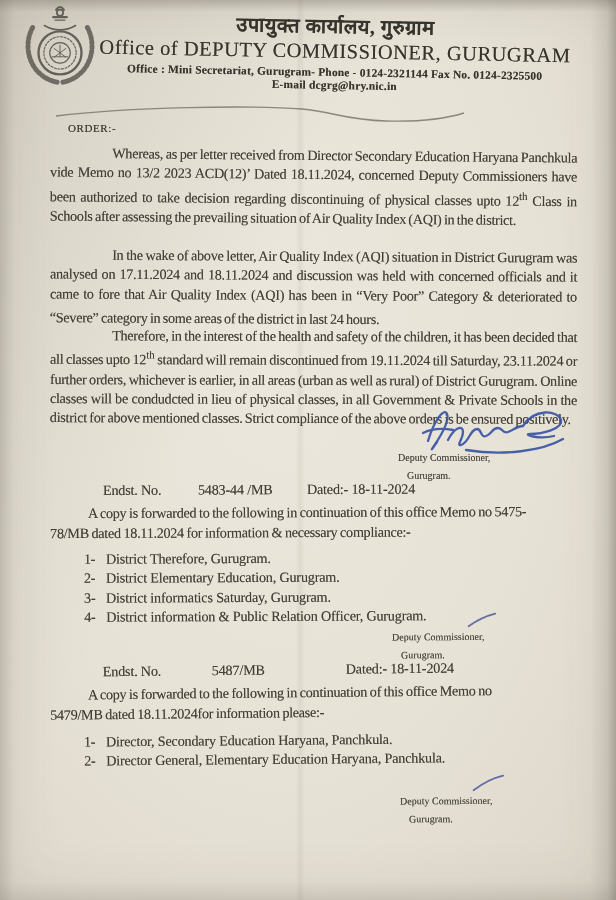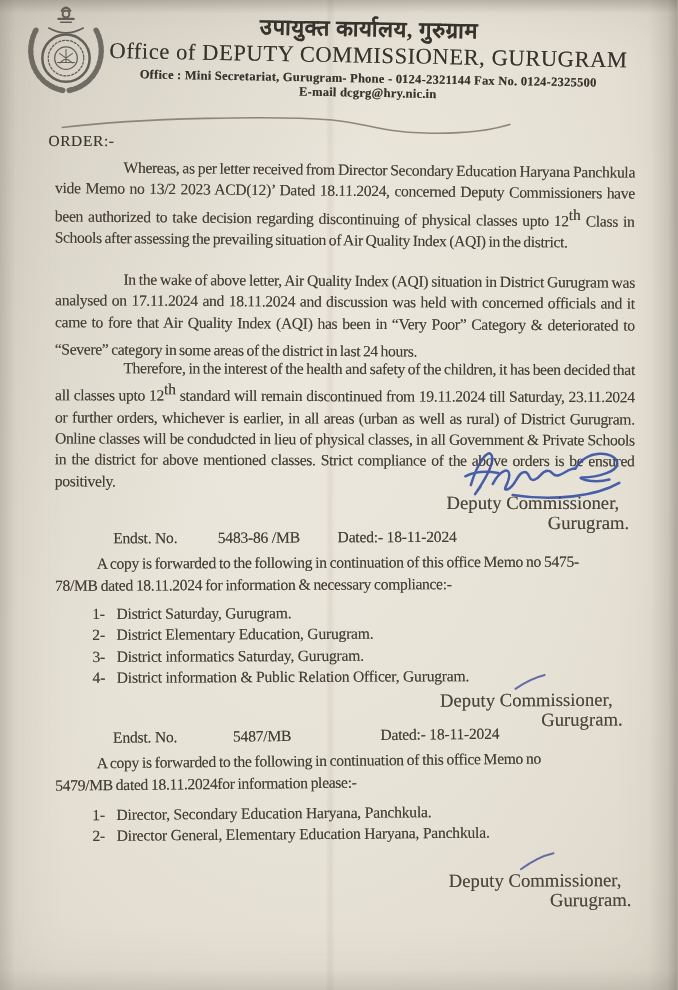--- a/index.html
+++ b/index.html
@@ -31,7 +31,7 @@
   .hdr .office{font-size:11.4px;font-weight:700;margin-top:3px;letter-spacing:.2px;white-space:nowrap;}
   .hdr .email{font-size:11.4px;font-weight:700;margin-top:1px;letter-spacing:.2px;}
 
-  .order-heading{left:44px;top:122px;font-size:14px;letter-spacing:.6px;color:#3a362e;}
+  .order-heading{left:68px;top:122px;font-size:11px;letter-spacing:.6px;color:#3a362e;}
 
   .para{
     left:50px;width:527px;text-align:justify;text-indent:62px;

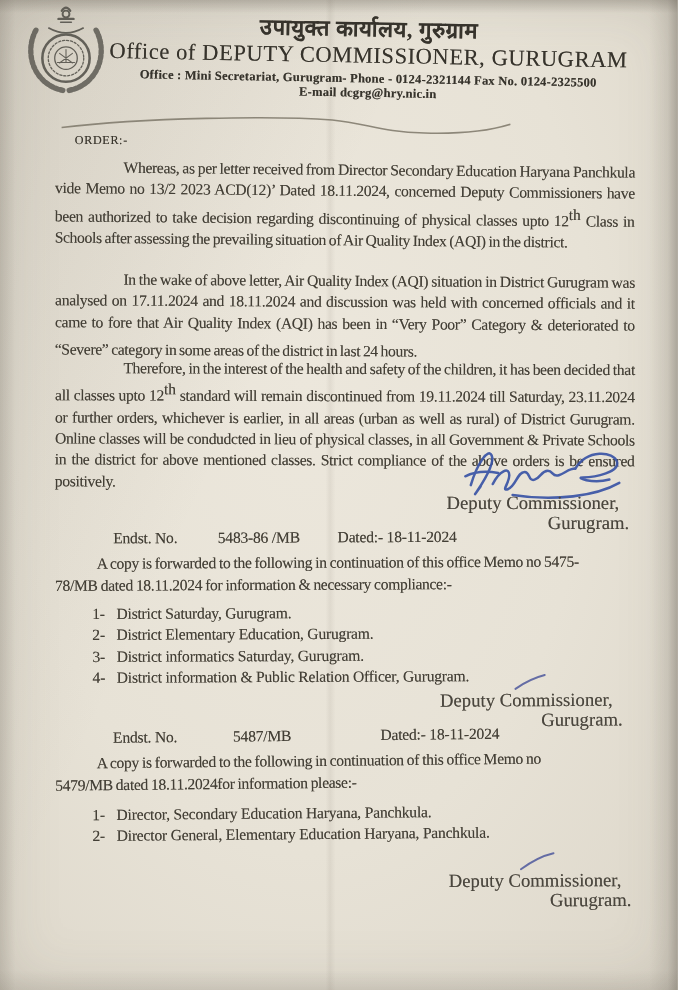--- a/index.html
+++ b/index.html
@@ -37,7 +37,7 @@
     left:50px;width:527px;text-align:justify;text-indent:62px;
     font-size:14.2px;line-height:19.4px;letter-spacing:-.3px;word-spacing:-.8px;
   }
-  .para sup{font-size:14px;letter-spacing:0;}
+  .para sup{font-size:11px;letter-spacing:0;}
 
   .dcblock{width:165px;text-align:right;font-size:17px;line-height:17.5px;color:#4a463e;}
   .dcblock .l2{transform:translateX(9px);}

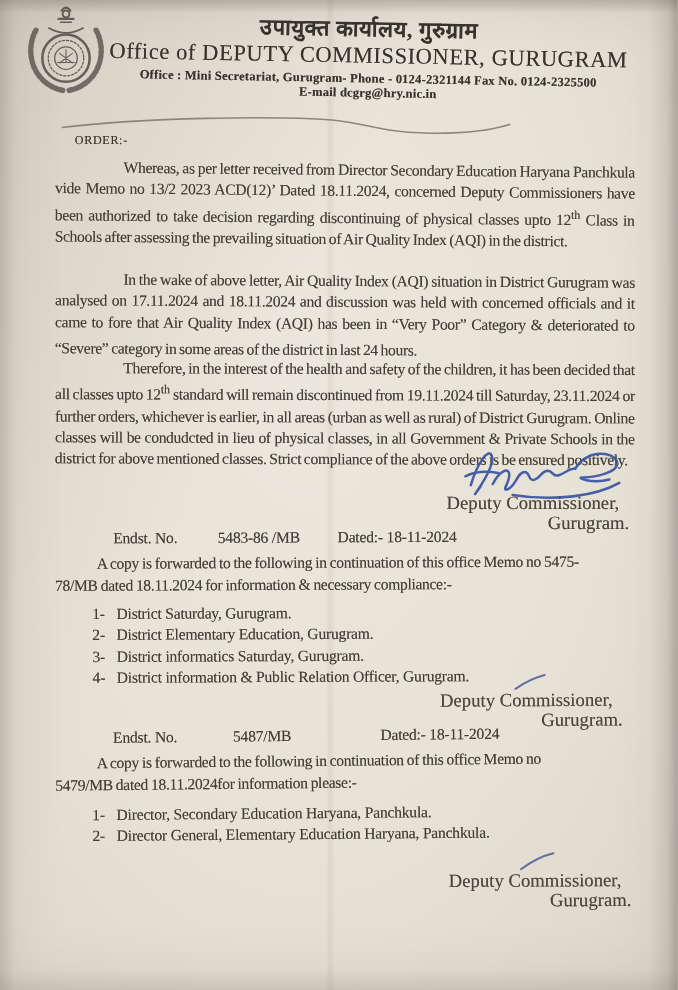--- a/index.html
+++ b/index.html
@@ -39,7 +39,7 @@
   }
   .para sup{font-size:11px;letter-spacing:0;}
 
-  .dcblock{width:165px;text-align:right;font-size:17px;line-height:17.5px;color:#4a463e;}
+  .dcblock{width:165px;text-align:left;font-size:10px;line-height:17.5px;color:#4a463e;}
   .dcblock .l2{transform:translateX(9px);}
 
   .endst{left:50px;width:540px;font-size:14.2px;letter-spacing:-.2px;}

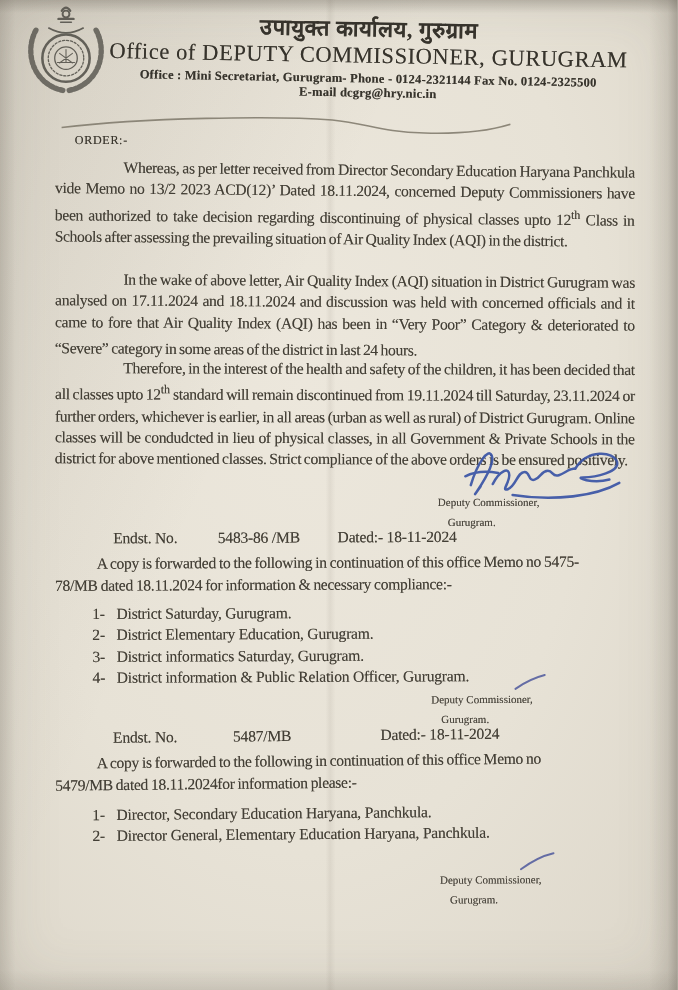--- a/index.html
+++ b/index.html
@@ -119,7 +119,7 @@
   <div class="abs endst soft" style="top:481px;transform:rotate(-.25deg);">
     <div class="row">
       <span style="left:53px;">Endst. No.</span>
-      <span style="left:148px;">5483-86 /MB</span>
+      <span style="left:148px;">5483-44 /MB</span>
       <span style="left:257px;">Dated:- 18-11-2024</span>
     </div>
     <p class="copyline first">A copy is forwarded to the following in continuation of this office Memo no 5475-</p>

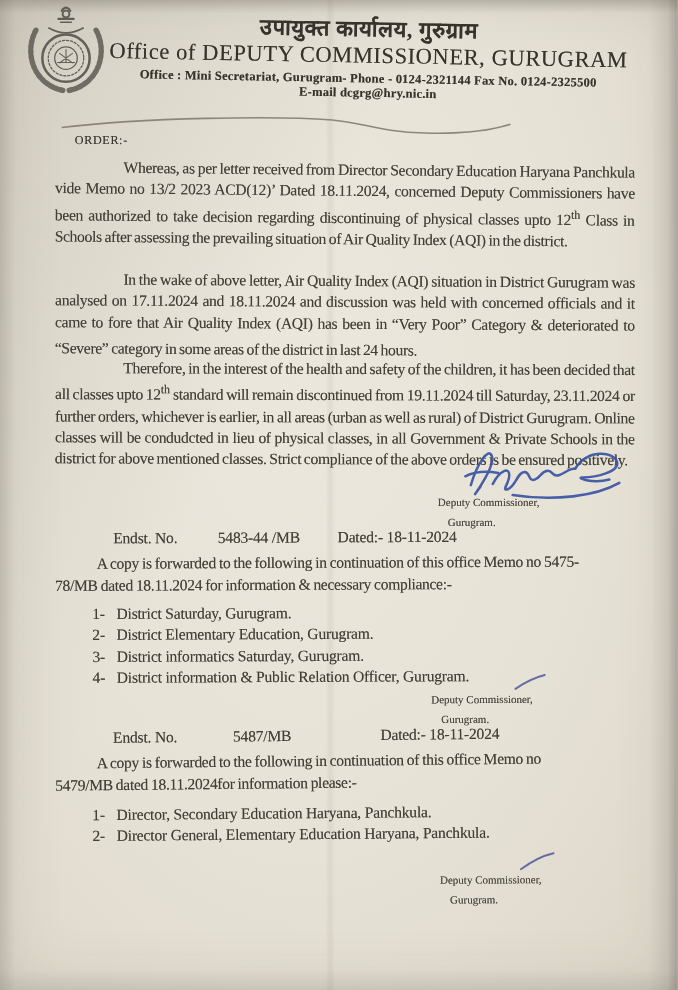--- a/index.html
+++ b/index.html
@@ -127,7 +127,7 @@
   </div>
 
   <div class="abs rlist soft" style="left:84px;top:549px;transform:rotate(-.25deg);">
-    <div class="item"><span class="num">1-</span><span>District Saturday, Gurugram.</span></div>
+    <div class="item"><span class="num">1-</span><span>District Therefore, Gurugram.</span></div>
     <div class="item"><span class="num">2-</span><span>District Elementary Education, Gurugram.</span></div>
     <div class="item"><span class="num">3-</span><span>District informatics Saturday, Gurugram.</span></div>
     <div class="item"><span class="num">4-</span><span>District information &amp; Public Relation Officer, Gurugram.</span></div>

